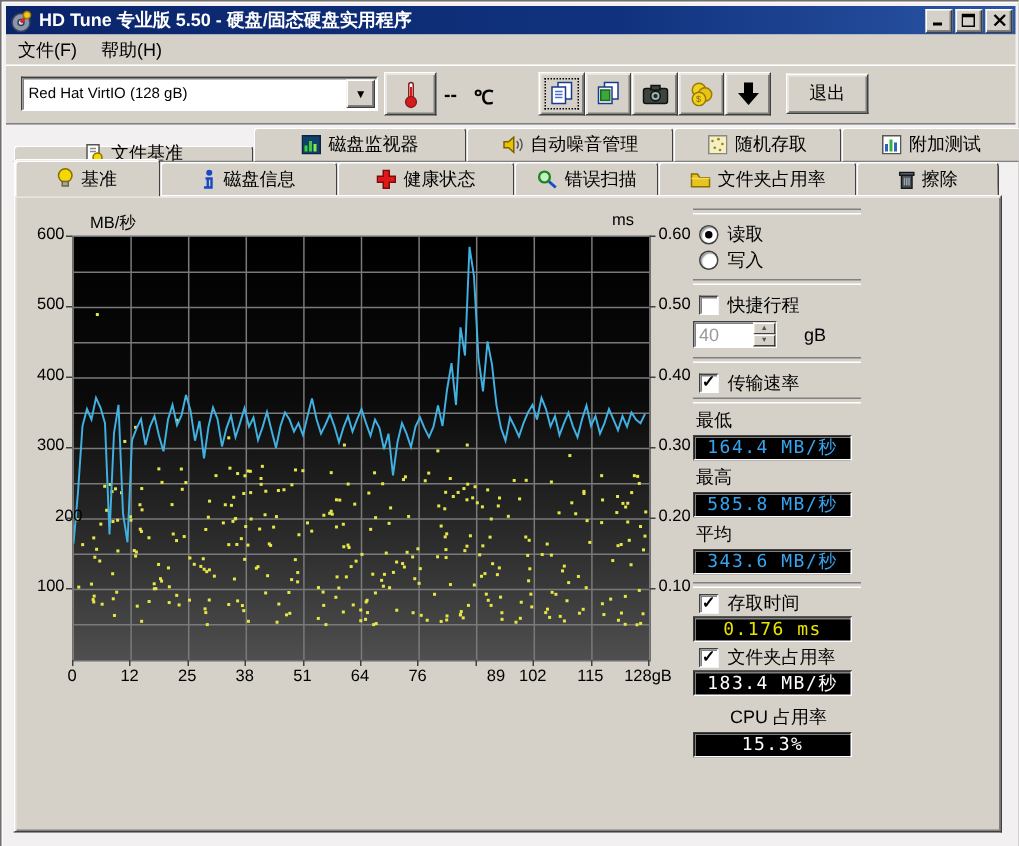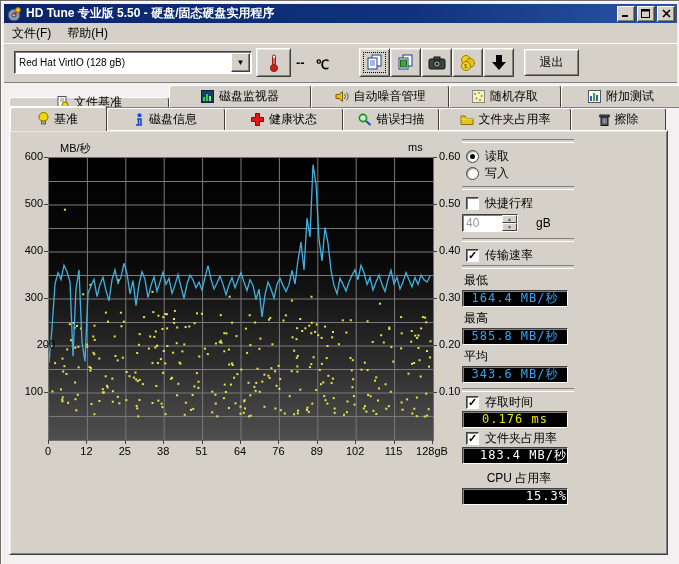--- a/index.html
+++ b/index.html
@@ -706,7 +706,7 @@
         <div class="tickmark" style="left: 230px; top: 309px; width: 1px; height: 4px;"></div>
         <div class="tick" style="left: 248.4px; top: 314px; width: 40px; text-align: center;">76</div>
         <div class="tickmark" style="left: 268.4px; top: 309px; width: 1px; height: 4px;"></div>
-        <div class="tick" style="left: 286.8px; top: 314px; width: 40px; text-align: center;">89</div>
+        <div class="tick" style="left: 286.8px; top: 314px; width: 40px; text-align: right;">89</div>
         <div class="tickmark" style="left: 306.8px; top: 309px; width: 1px; height: 4px;"></div>
         <div class="tick" style="left: 325.2px; top: 314px; width: 40px; text-align: center;">102</div>
         <div class="tickmark" style="left: 345.2px; top: 309px; width: 1px; height: 4px;"></div>

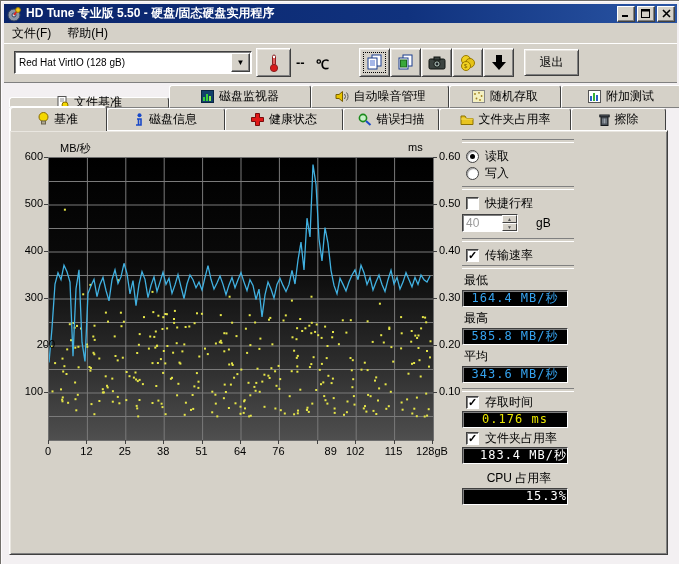--- a/index.html
+++ b/index.html
@@ -77,7 +77,7 @@
     box-shadow:inset 1px 1px 0 #808080;margin:1px 0 2px 0;width:104px;
     font-family:"DejaVu Sans Mono",monospace;font-weight:normal;font-size:12px;line-height:15px;
     text-align:center;letter-spacing:1px;white-space:nowrap;}
-  .lcd.cyan{color:#35a3ef;} .lcd.yellow{color:#e8e400;} .lcd.white{color:#fff;text-align:right;}
+  .lcd.cyan{color:#35a3ef;} .lcd.yellow{color:#e8e400;} .lcd.white{color:#fff;}
   svg{display:block;}
 </style>
 </head>

